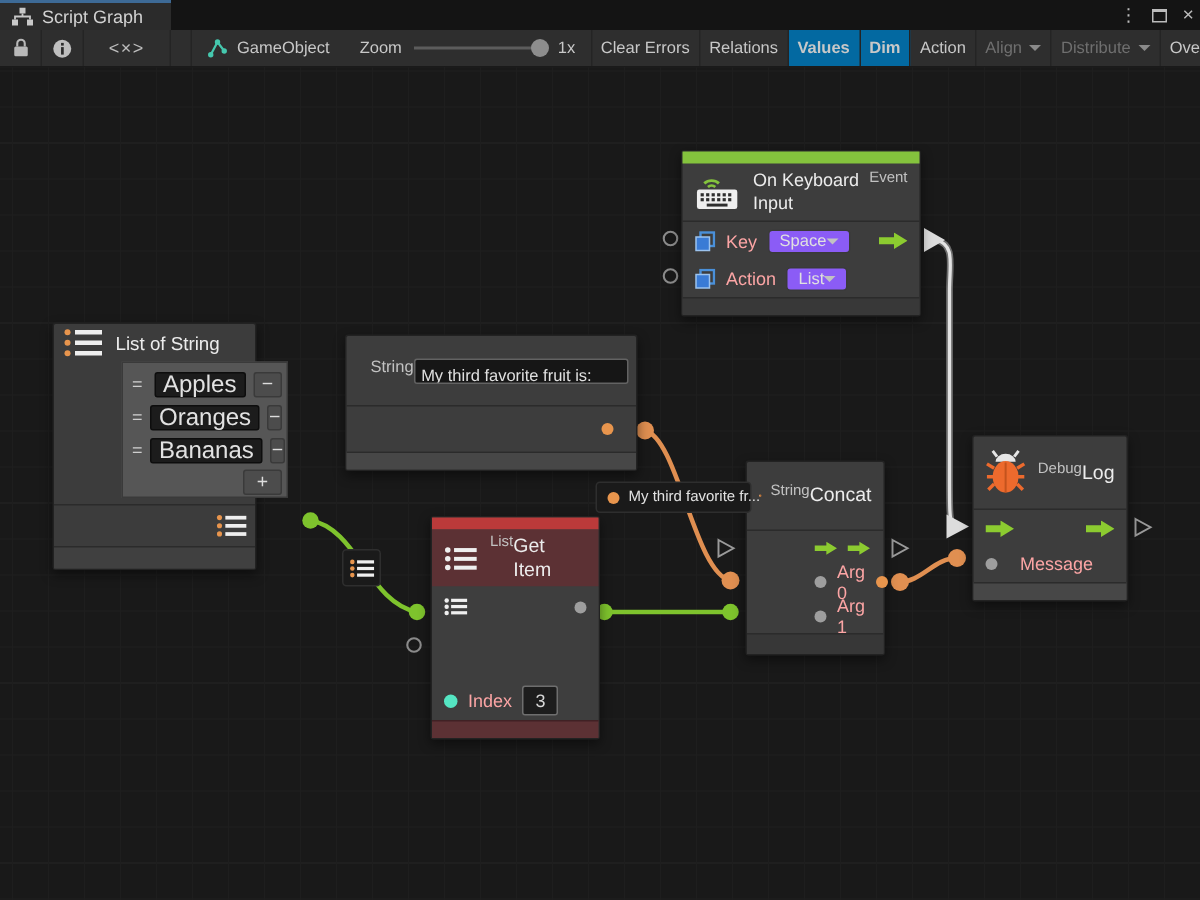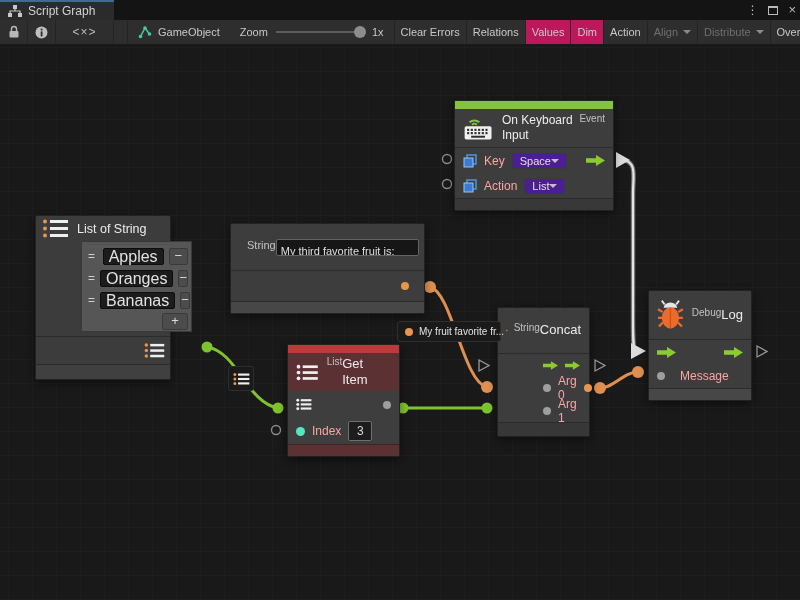--- a/index.html
+++ b/index.html
@@ -23,7 +23,7 @@
   .tb-btn { display:flex; align-items:center; justify-content:center; padding:0 6px;
             border-right:1px solid #242424; white-space:nowrap; }
   .tb-btn.icon-btn { width:28px; }
-  .tb-btn.active { background:#be185d; }
+  .tb-btn.active { background:#0369a1;font-weight:bold; }
   .tb-btn.disabled { color:#6f6f6f; }
   .tb-caret { width:0; height:0; border-left:4px solid transparent; border-right:4px solid transparent;
               border-top:4px solid #8a8a8a; margin-left:5px; }

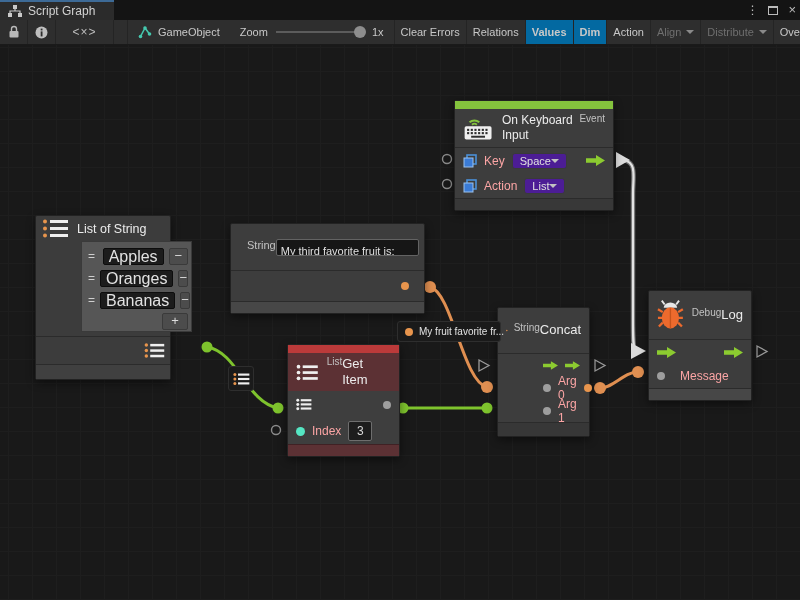--- a/index.html
+++ b/index.html
@@ -64,7 +64,7 @@
   .dot.teal { width:9px; height:9px; background:#55E6C3; }
   .lbl { font-size:12px; color:#fca5a5; }
   .push { margin-left:auto; }
-  .dd { display:flex; align-items:center; gap:0; background:#4c1d95; border:1px solid #3a3a3a;
+  .dd { display:flex; align-items:center; gap:0; background:#8b5cf6; border:1px solid #3a3a3a;
         border-radius:3px; padding:1px 7px; font-size:11px; color:#e0e0e0; }
   .dd .tb-caret { margin-left:0; border-top-color:#c2c2c2; }
   .vfield { background:#1d1d1d; border:1px solid #6e6e6e; border-radius:2px; color:#d8d8d8;

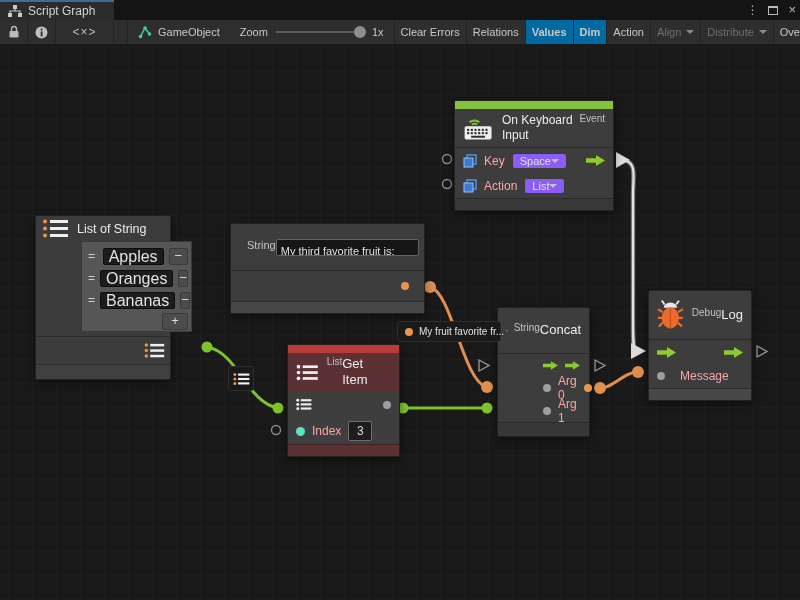--- a/index.html
+++ b/index.html
@@ -510,7 +510,7 @@
   </div>
   <div class="badge" id="badge-string">
     <span class="bdot"></span>
-    <span class="btxt">My fruit favorite fr...</span>
+    <span class="btxt">My third favorite fr...</span>
   </div>
 
 </div>

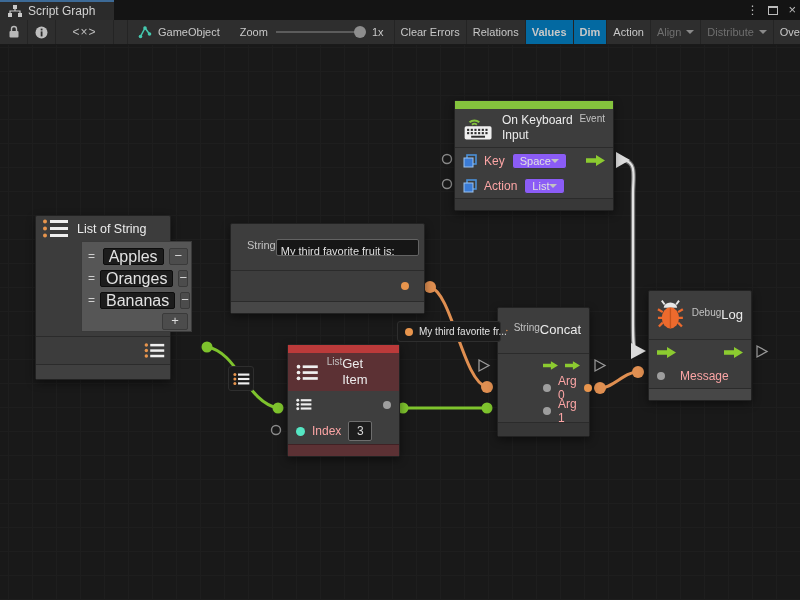--- a/index.html
+++ b/index.html
@@ -112,7 +112,7 @@
   #node-getitem .hdr { height:38px; background:#5C3134; padding:2px 8px; }
   #node-getitem .body { background:#3e3e3e; }
   #node-getitem .row1 { height:27px; }
-  #node-getitem .row2 { height:26px; }
+  #node-getitem .row2 { height:26px;margin-top:36px; }
   #node-getitem .footer { height:12px; background:#5C3134; border-top:1px solid #402124; }
   #node-getitem .vfield { width:24px; height:20px; line-height:18px; }
 

